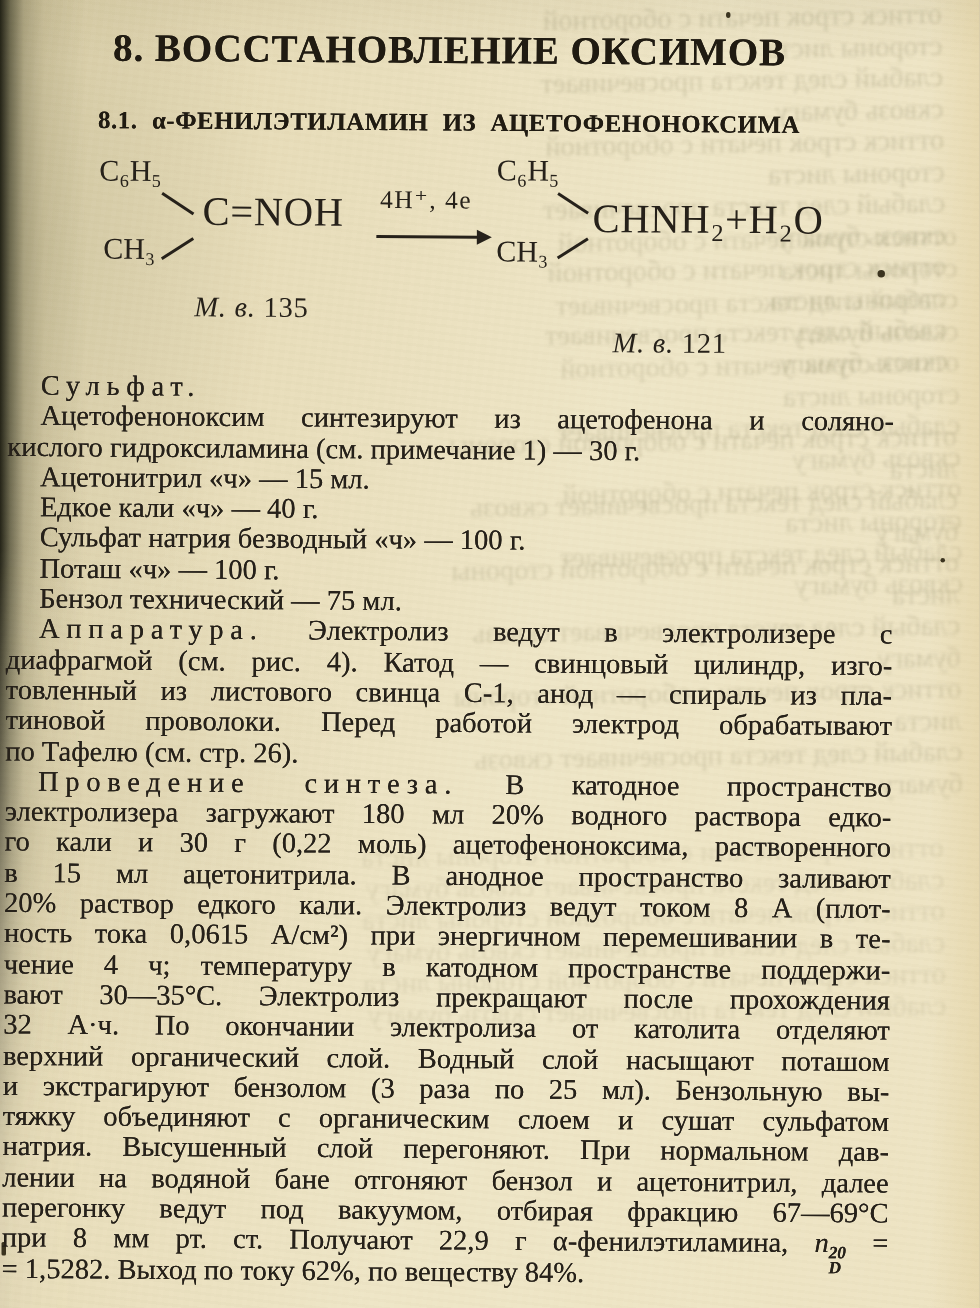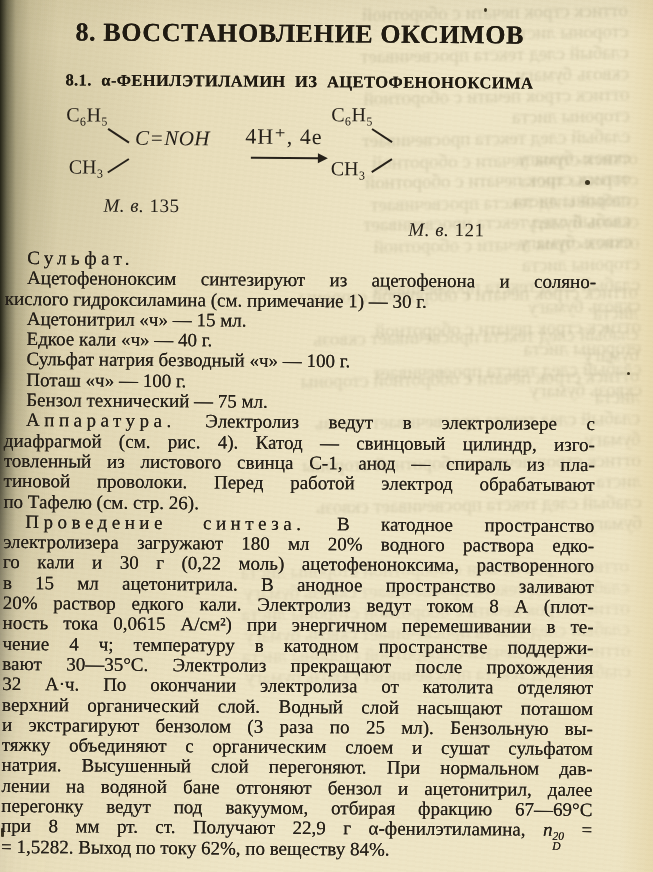--- a/index.html
+++ b/index.html
@@ -68,7 +68,7 @@
   
   #reaction{position:absolute;top:100px;left:0;width:653px;height:125px;font-size:20px;}
   #reaction .abs{position:absolute;white-space:nowrap;}
-  .chain{font-size:21px;letter-spacing:0.5px;font-style:italic;}
+  .chain{font-size:27px;letter-spacing:0.5px;}
   .bond{
     position:absolute;width:25px;height:0;border-top:2px solid #26211a;
   }

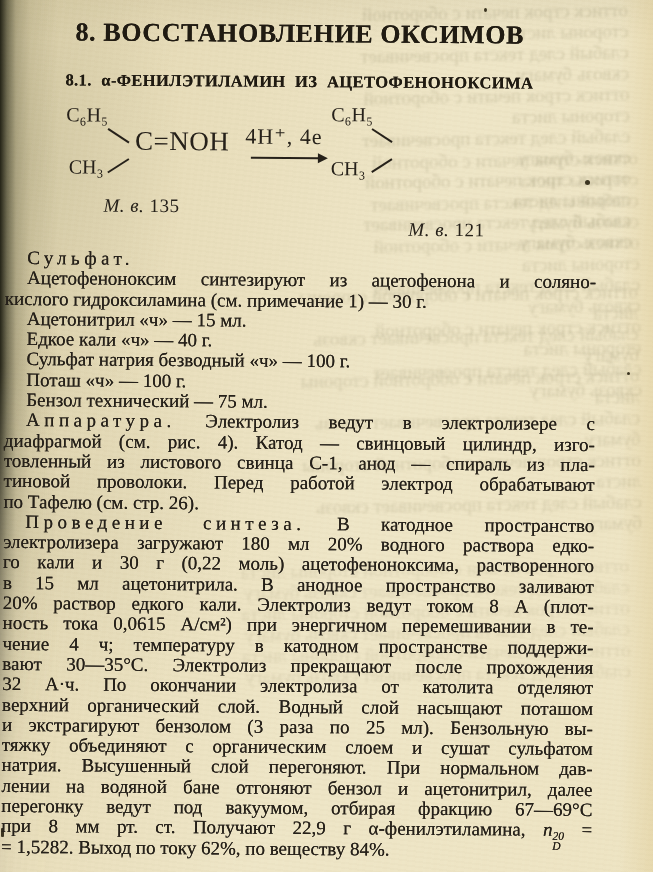--- a/index.html
+++ b/index.html
@@ -80,7 +80,7 @@
     border-left:10px solid #26211a;border-top:5px solid transparent;border-bottom:5px solid transparent;
   }
   .arrow-label{
-    position:absolute;left:240px;top:24px;width:90px;text-align:center;font-size:22px;letter-spacing:1px;
+    position:absolute;left:240px;top:24px;width:90px;text-align:center;font-size:17px;letter-spacing:1px;
   }
   .mw{font-size:19px;letter-spacing:0.5px;}
   .mw .mw-label{font-style:italic;}

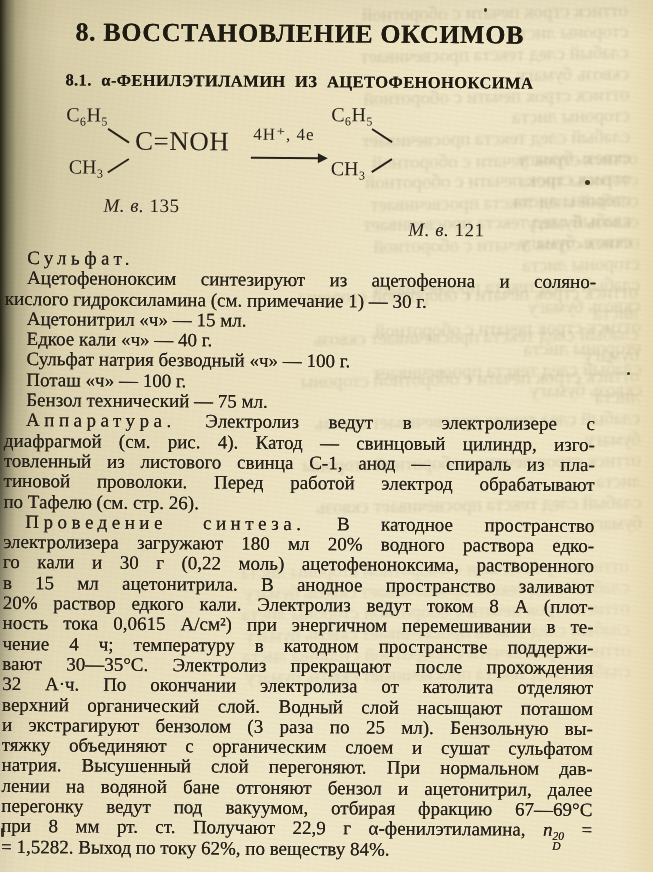--- a/index.html
+++ b/index.html
@@ -162,6 +162,7 @@
       <span class="abs" style="left:332px;top:57px;">CH₃</span>
       <span class="bond" style="left:371px;top:34px;transform:rotate(33deg);width:24px;"></span>
       <span class="bond" style="left:371px;top:64px;transform:rotate(-33deg);width:24px;"></span>
+      <span class="abs chain" style="left:396px;top:30px;">CHNH₂+H₂O</span>
 
       <span class="abs mw" style="left:105px;top:96px;"><span class="mw-label">М. в.</span> <span>135</span></span>
       <span class="abs mw" style="left:410px;top:96px;margin-top:22px;"><span class="mw-label">М. в.</span> <span>121</span></span>

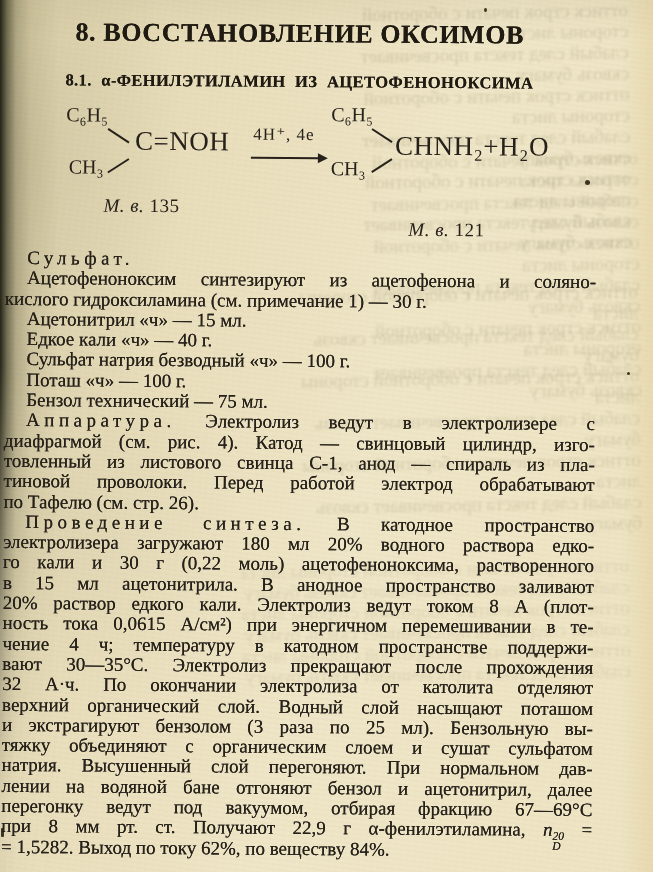--- a/index.html
+++ b/index.html
@@ -164,7 +164,7 @@
       <span class="bond" style="left:371px;top:64px;transform:rotate(-33deg);width:24px;"></span>
       <span class="abs chain" style="left:396px;top:30px;">CHNH₂+H₂O</span>
 
-      <span class="abs mw" style="left:105px;top:96px;"><span class="mw-label">М. в.</span> <span>135</span></span>
+      <span class="abs mw" style="left:131px;top:96px;"><span class="mw-label">М. в.</span> <span>135</span></span>
       <span class="abs mw" style="left:410px;top:96px;margin-top:22px;"><span class="mw-label">М. в.</span> <span>121</span></span>
     </div>
 

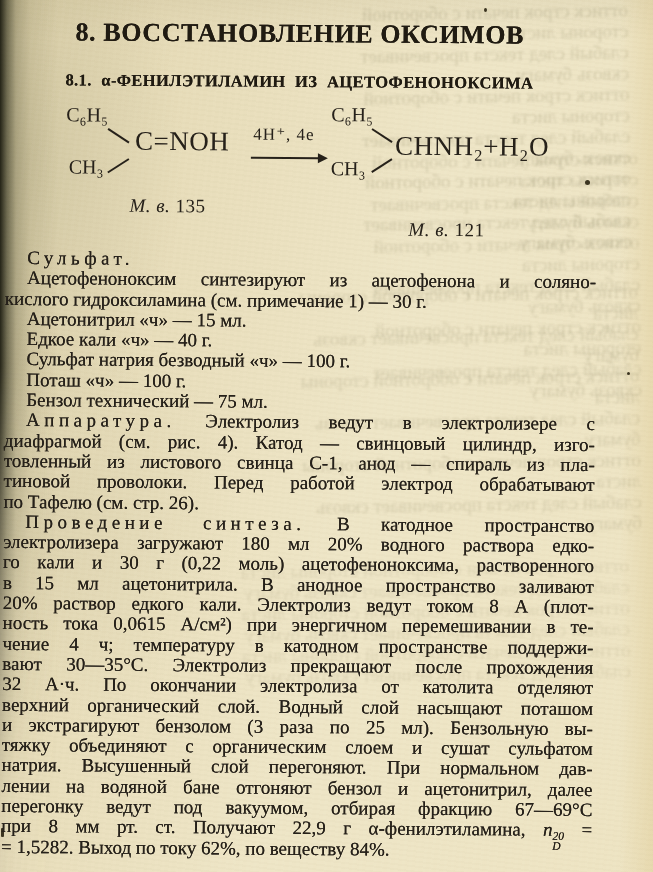--- a/index.html
+++ b/index.html
@@ -99,7 +99,7 @@
   .refr{white-space:nowrap;font-style:italic;}
   .refr-ss{
     display:inline-flex;flex-direction:column;align-items:flex-start;
-    font-size:11.5px;line-height:10px;vertical-align:-4px;font-style:italic;
+    font-size:11.5px;line-height:10px;vertical-align:-4px;font-style:italic;font-weight:bold;
   }
 </style>
 </head>

